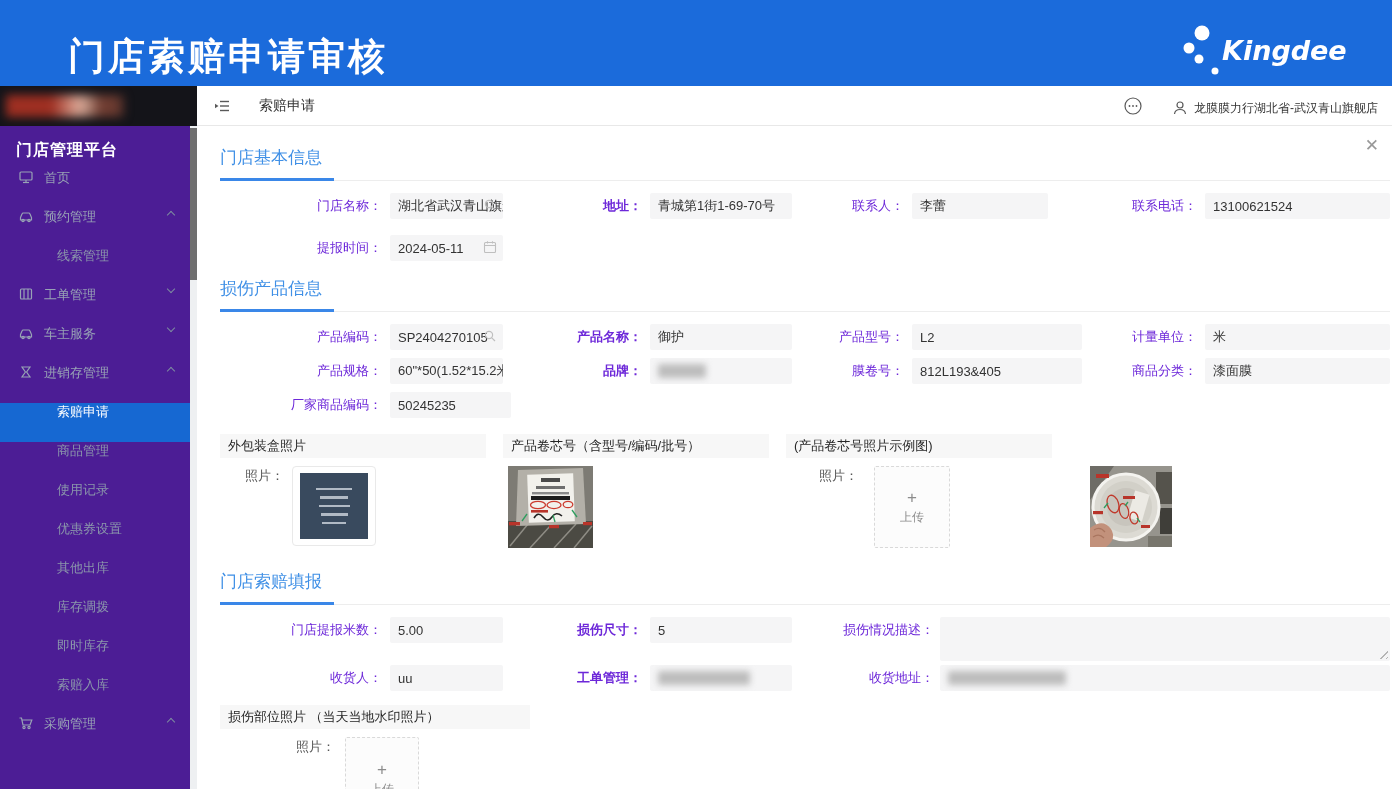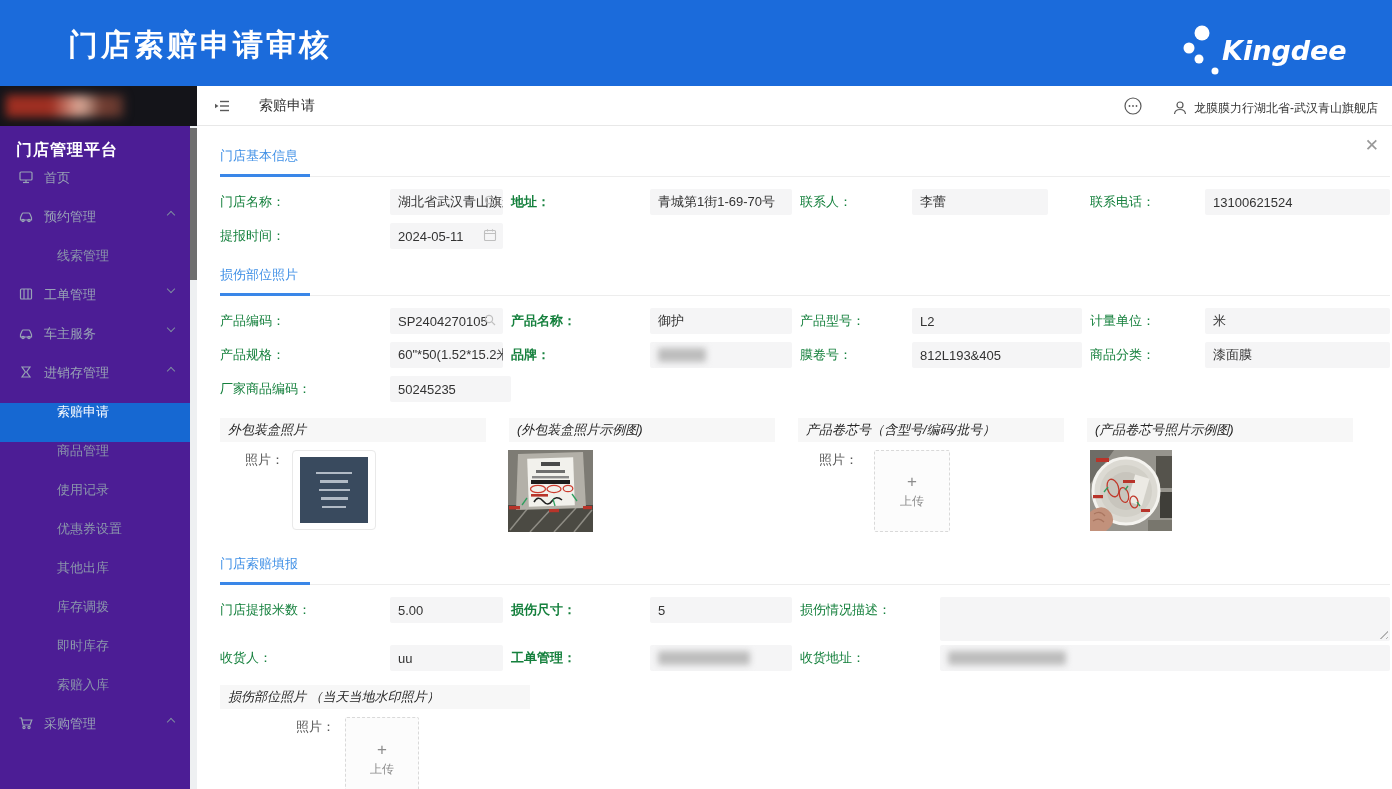--- a/index.html
+++ b/index.html
@@ -8,8 +8,8 @@
 
   
   .banner { height:86px; background:#1b6bdb; position:relative; }
-  .banner-title { position:absolute; left:68px; bottom:20px; color:#fff;
-    font-family:"DejaVu Serif", serif; font-weight:bold; font-size:30px; letter-spacing:3px; }
+  .banner-title { position:absolute; left:68px; bottom:4px; color:#fff;
+    font-family:"DejaVu Serif", serif; font-weight:bold; font-size:37px; letter-spacing:3px; }
   .brand { position:absolute; right:40px; top:20px; }
   .brand text { font-family:"DejaVu Sans", sans-serif; font-weight:bold; font-style:italic; }
 

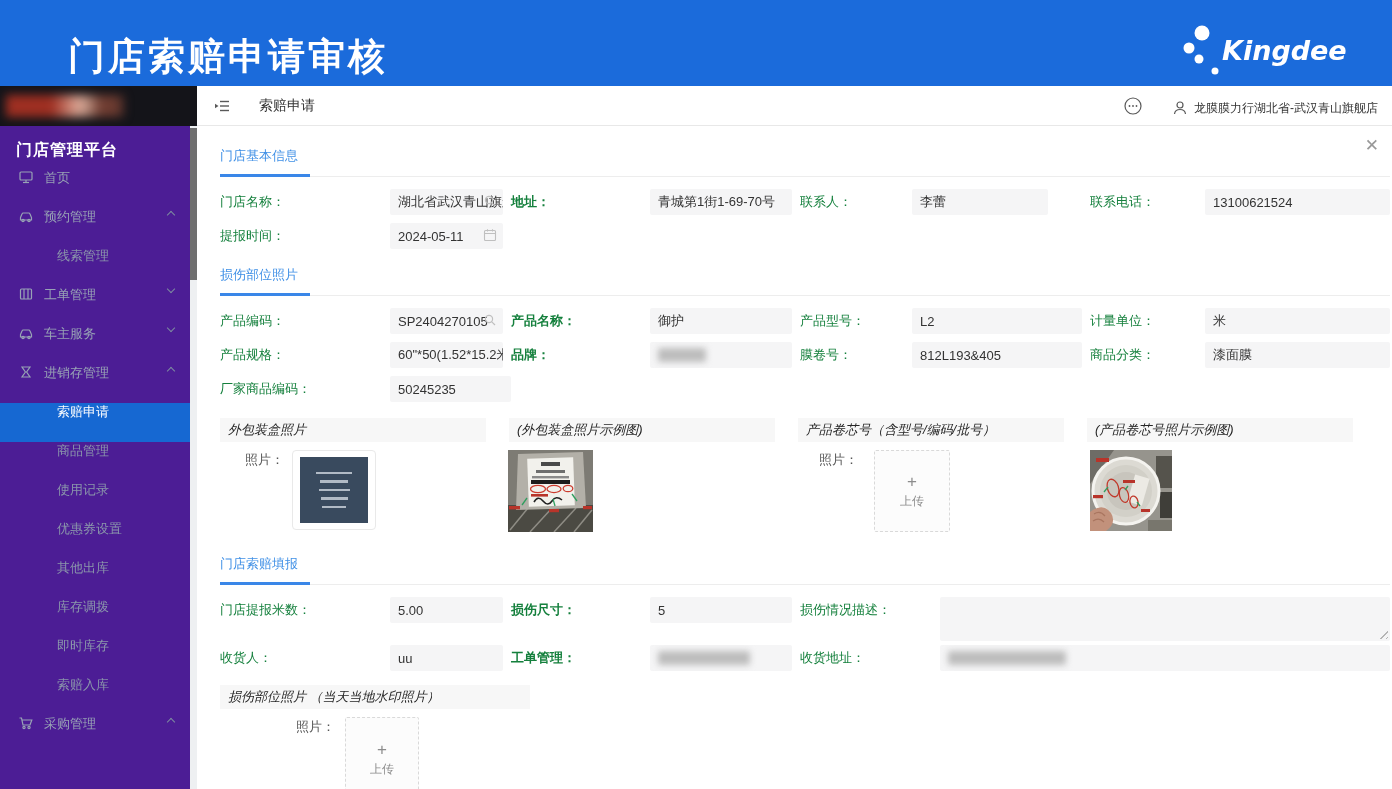--- a/index.html
+++ b/index.html
@@ -53,7 +53,7 @@
     line-height:1; cursor:pointer; }
 
   .sec { margin-top:20px; margin-right:2px; border-bottom:1px solid #ededed; }
-  .sec .t { display:inline-block; color:#4090e6; font-size:13px;
+  .sec .t { display:inline-block; color:#4090e6; font-size:17px;
     padding:0 12px 9px 0; border-bottom:3px solid #3a87e8; margin-bottom:-1px; }
 
   .row { display:flex; margin-top:12px; margin-right:2px; align-items:flex-start; }

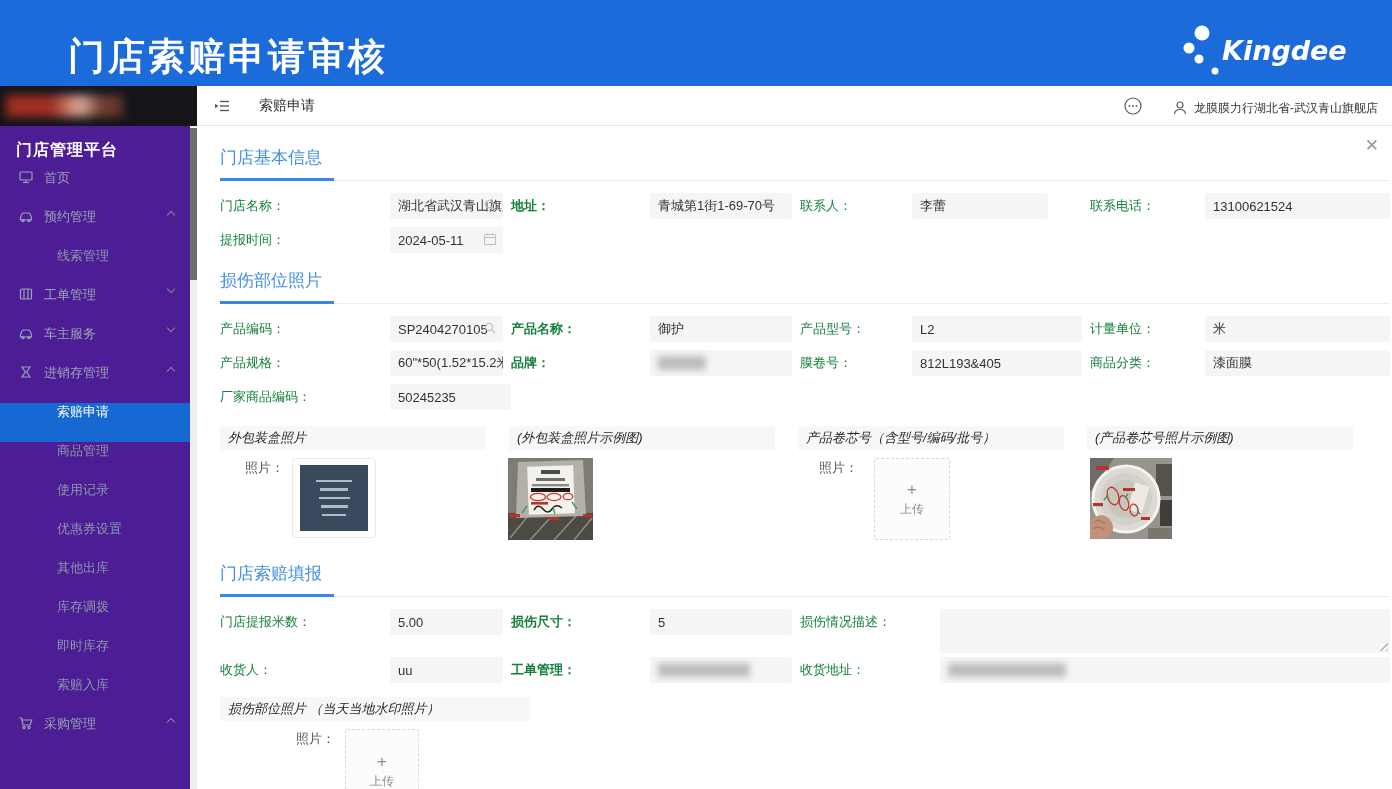--- a/index.html
+++ b/index.html
@@ -58,7 +58,7 @@
 
   .row { display:flex; margin-top:12px; margin-right:2px; align-items:flex-start; }
   .cell { display:flex; align-items:flex-start; }
-  .lbl { font-size:13px; color:#15803d; text-align:left; flex-shrink:0; line-height:26px; }
+  .lbl { font-size:13px; color:#6d28d9; text-align:right; flex-shrink:0; line-height:26px; }
   .inp { background:#f5f5f6; border-radius:2px; height:26px; padding:0 8px; font-size:13px;
     color:#333; display:flex; align-items:center; position:relative; white-space:nowrap;
     overflow:hidden; }

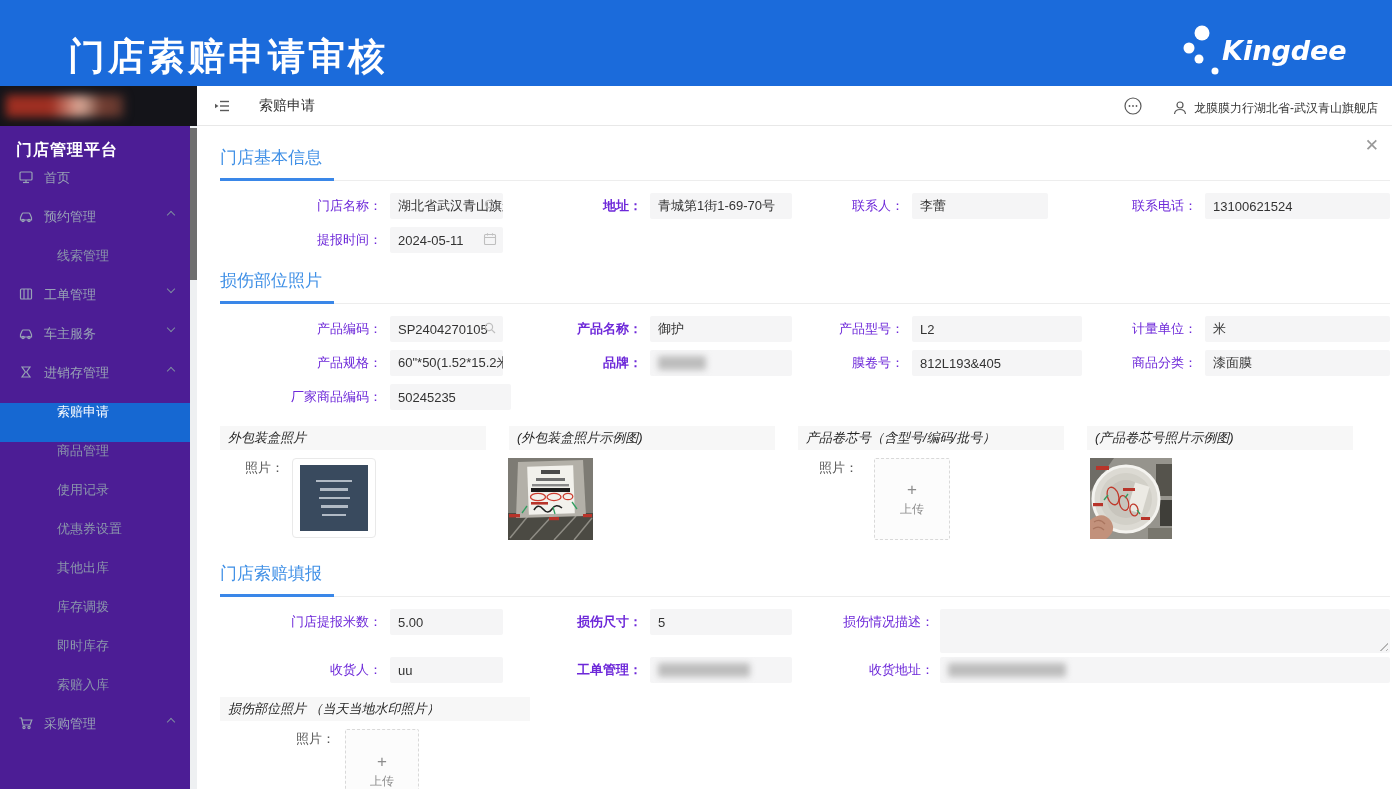--- a/index.html
+++ b/index.html
@@ -264,7 +264,7 @@
           </div>
         </div>
       </div>
-      <div class="row" style="margin-top:8px">
+      <div class="row" style="margin-top:16px">
         <div class="cell c1">
           <span class="lbl">提报时间：</span>
           <div class="inp">

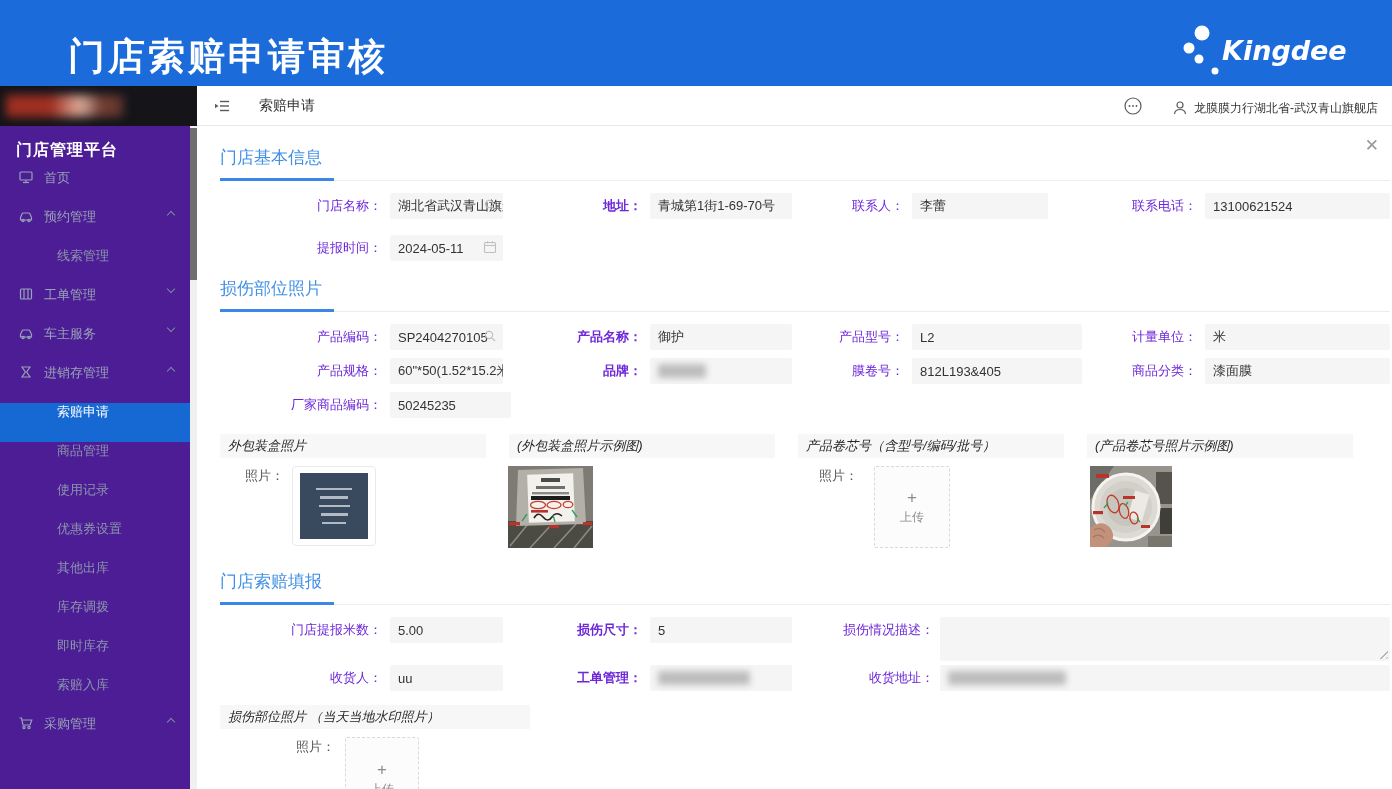--- a/index.html
+++ b/index.html
@@ -280,7 +280,7 @@
       </div>
 
       <div class="sec" style="margin-top:16px">
-        <span class="t">损伤部位照片</span>
+        <span class="t">损伤产品信息</span>
       </div>
       <div class="row">
         <div class="cell c1">

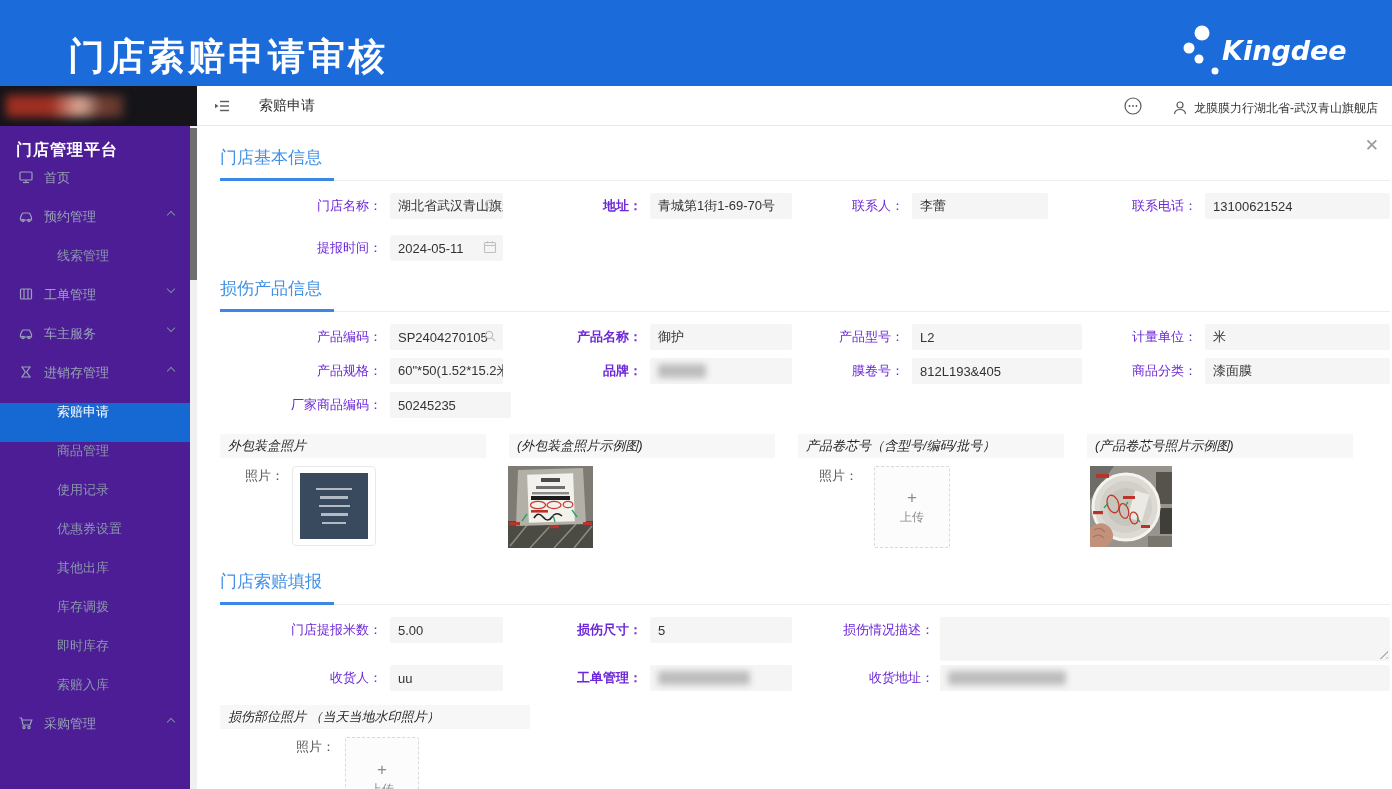--- a/index.html
+++ b/index.html
@@ -75,7 +75,7 @@
 
   .blurv { height:14px; border-radius:2px; filter:blur(3px); background:#bdbdbd; }
 
-  .ph-row { display:flex; margin-top:16px; gap:23px;font-style:italic; }
+  .ph-row { display:flex; margin-top:16px; gap:17px; }
   .ph { width:266px; height:24px; background:#f7f7f7; font-size:13px; color:#262626;
     line-height:24px; padding-left:8px; white-space:nowrap; overflow:hidden; flex-shrink:0; }
   .ph.wide { width:310px; }

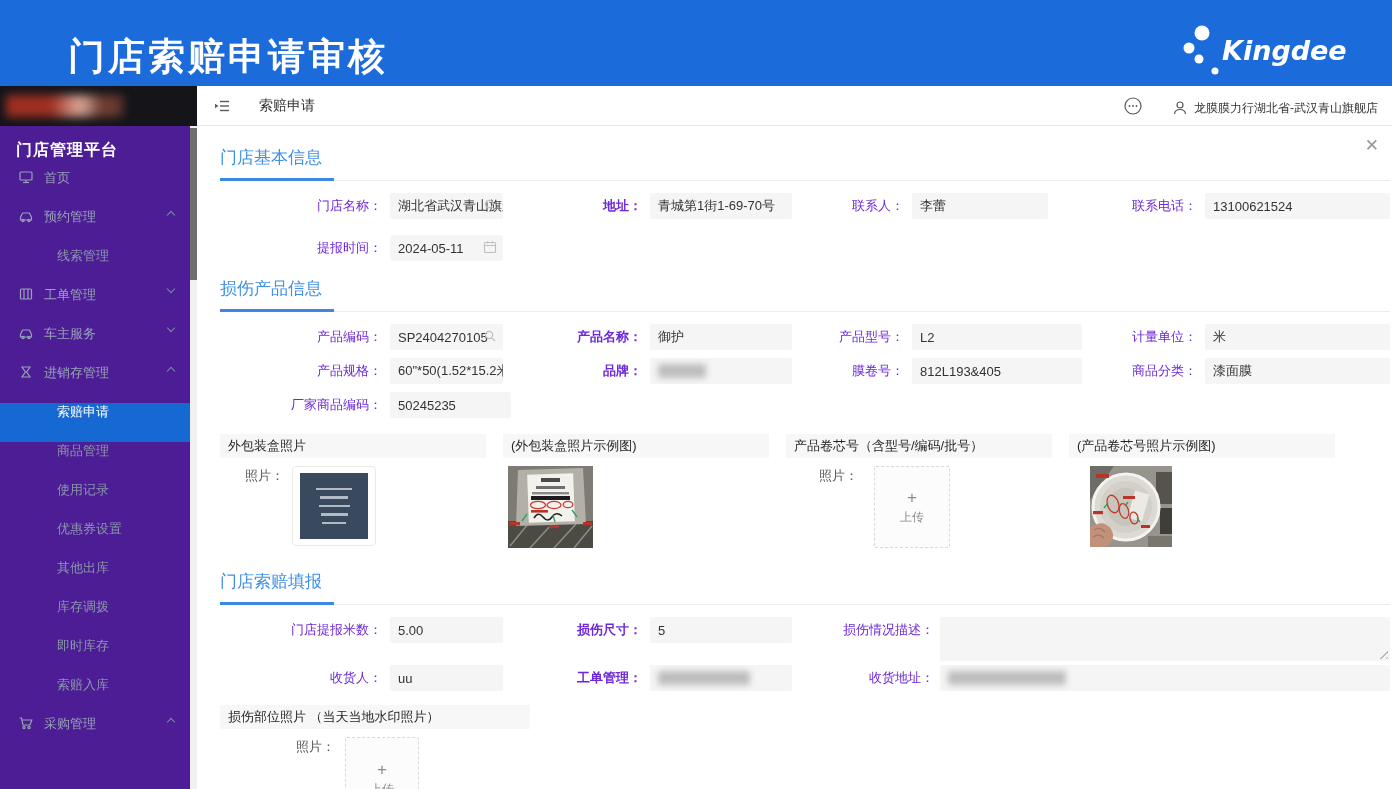--- a/index.html
+++ b/index.html
@@ -349,7 +349,6 @@
 
       <div class="ph-row">
         <div class="ph">外包装盒照片</div>
-        <div class="ph">(外包装盒照片示例图)</div>
         <div class="ph">产品卷芯号（含型号/编码/批号）</div>
         <div class="ph">(产品卷芯号照片示例图)</div>
       </div>

